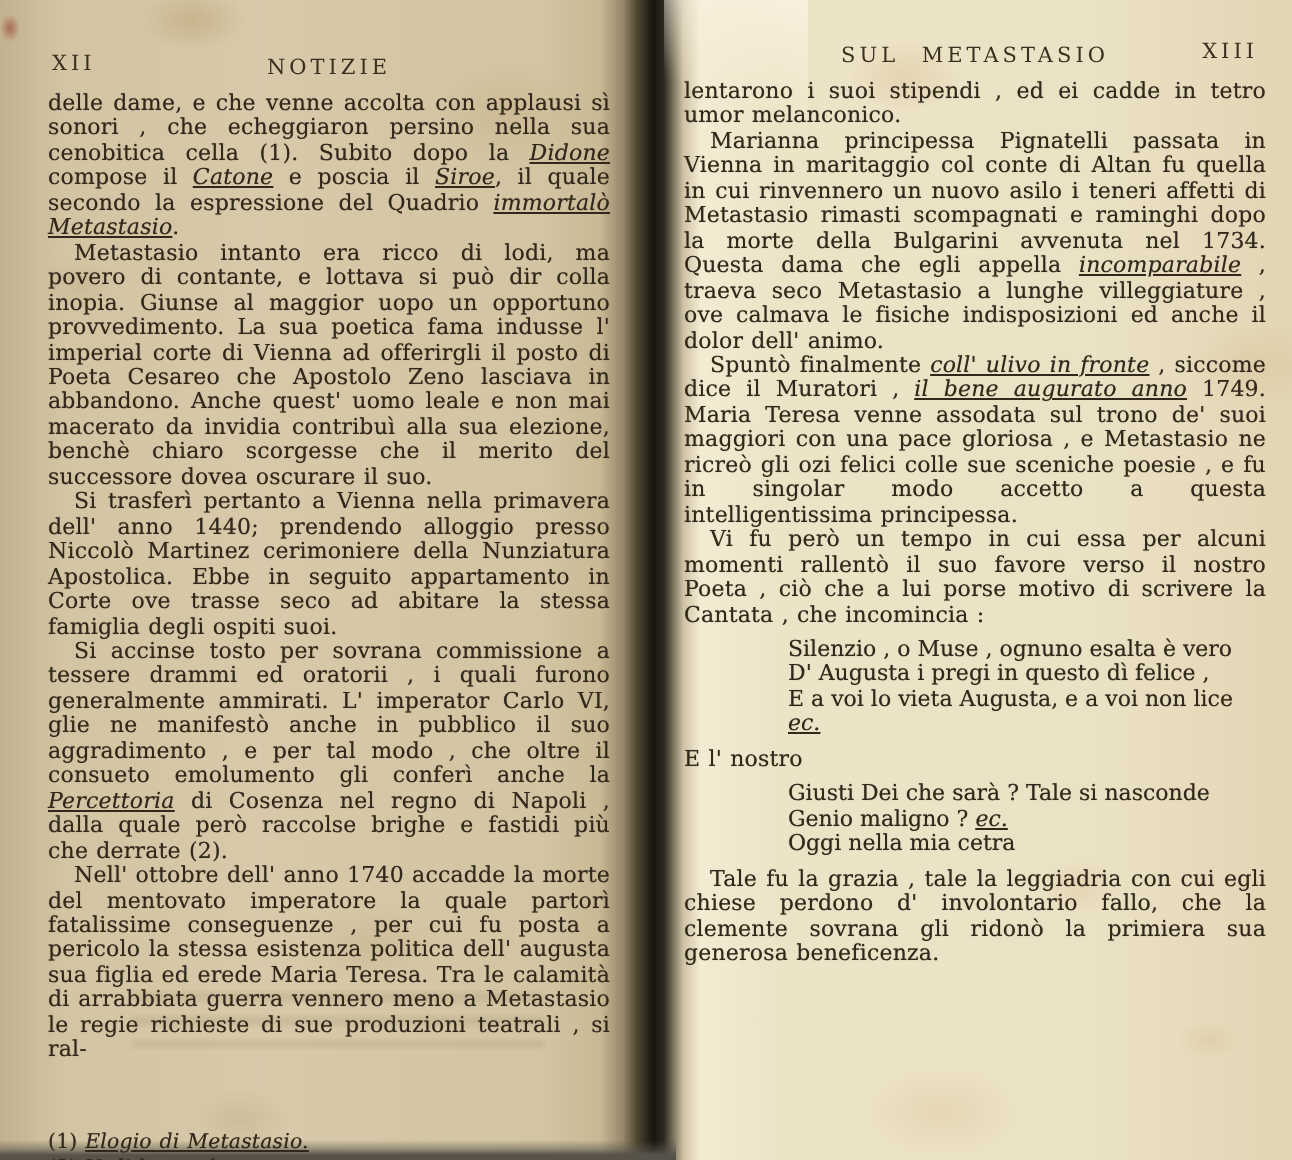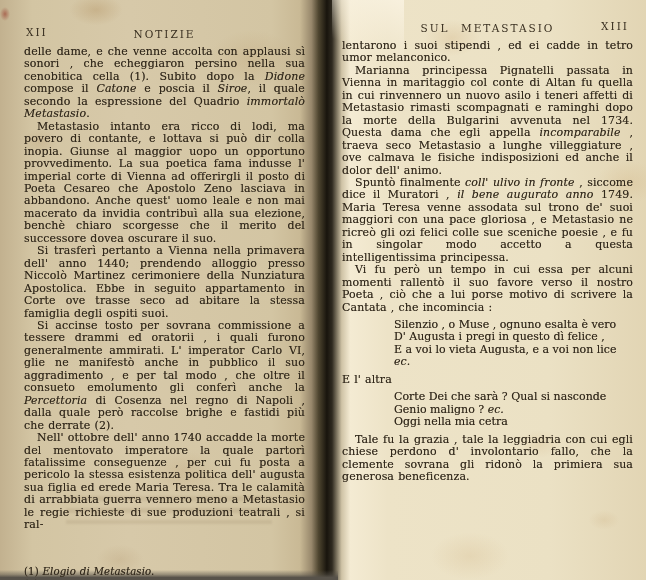--- a/index.html
+++ b/index.html
@@ -71,7 +71,7 @@
   .verse{margin:5px 0 5px 52px;font-size:11px;line-height:12.45px;text-shadow:0 0 .4px rgba(49,40,27,.55);}
   .footnotes{margin-top:33px;}
   .footnotes p{text-indent:0;text-align:left;font-size:10.2px;line-height:13.5px;}
-  .it{font-style:italic;}
+  .it{font-style:italic;text-decoration:underline;}
 </style>
 </head>
 <body>

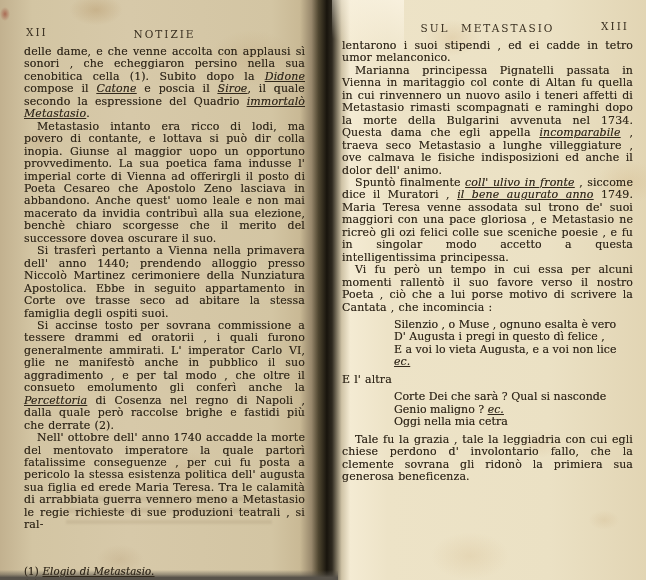--- a/index.html
+++ b/index.html
@@ -116,7 +116,7 @@
           <div><span>D' Augusta i pregi in questo dì felice ,</span></div>
           <div><span>E a voi lo vieta Augusta, e a voi non lice </span><span class="it">ec.</span></div>
         </div>
-        <p class="ni"><span>E l' altra</span></p>
+        <p class="ni"><span>E l' nostro</span></p>
         <div class="verse">
           <div><span>Corte Dei che sarà ? Qual si nasconde</span></div>
           <div><span>Genio maligno ? </span><span class="it">ec.</span></div>

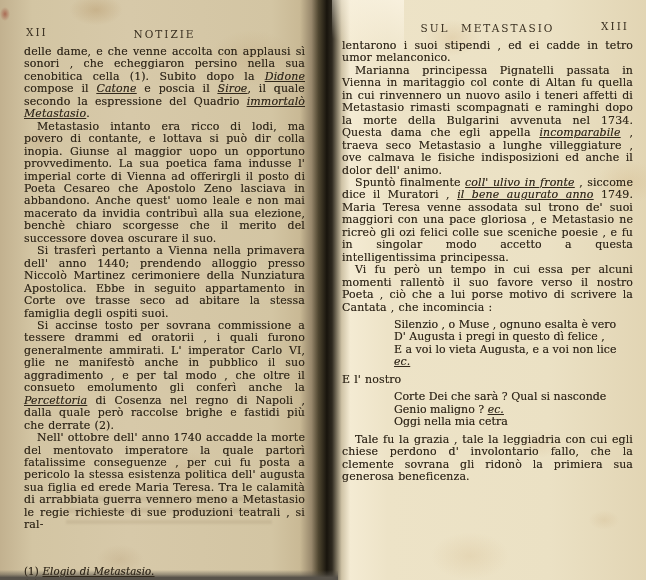--- a/index.html
+++ b/index.html
@@ -118,7 +118,7 @@
         </div>
         <p class="ni"><span>E l' nostro</span></p>
         <div class="verse">
-          <div><span>Corte Dei che sarà ? Qual si nasconde</span></div>
+          <div><span>Giusti Dei che sarà ? Tale si nasconde</span></div>
           <div><span>Genio maligno ? </span><span class="it">ec.</span></div>
           <div><span>Oggi nella mia cetra</span></div>
         </div>

